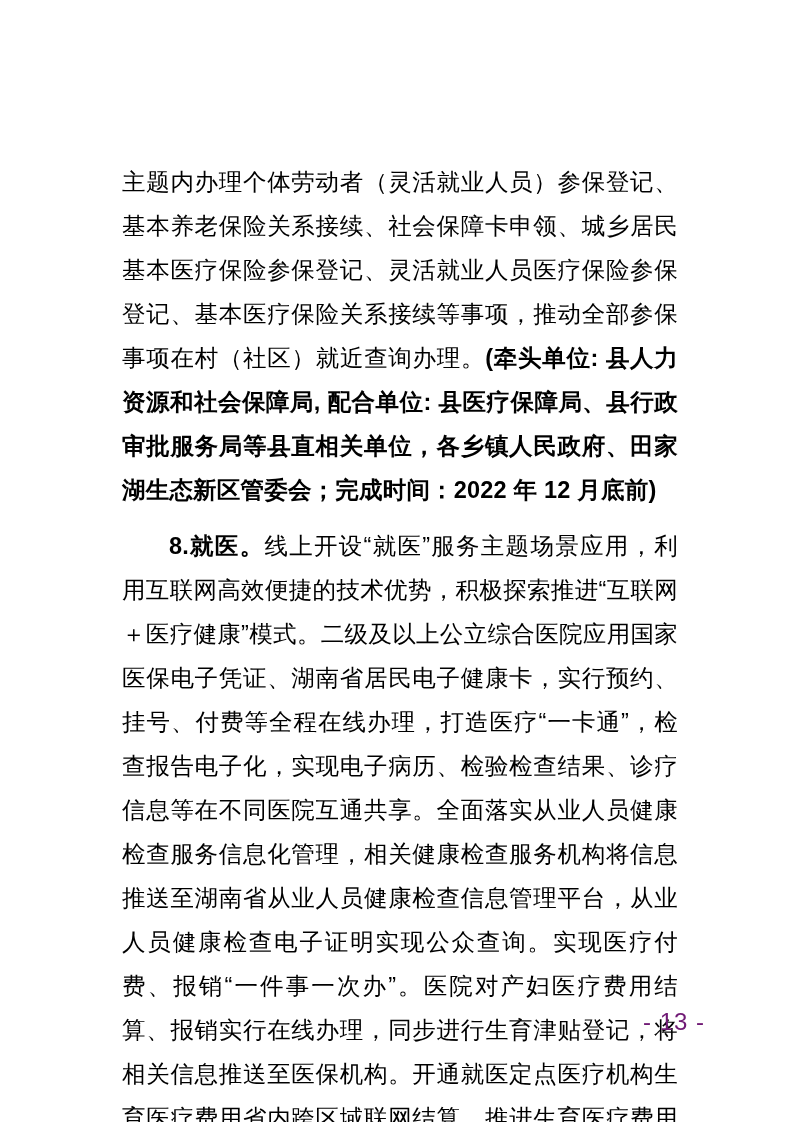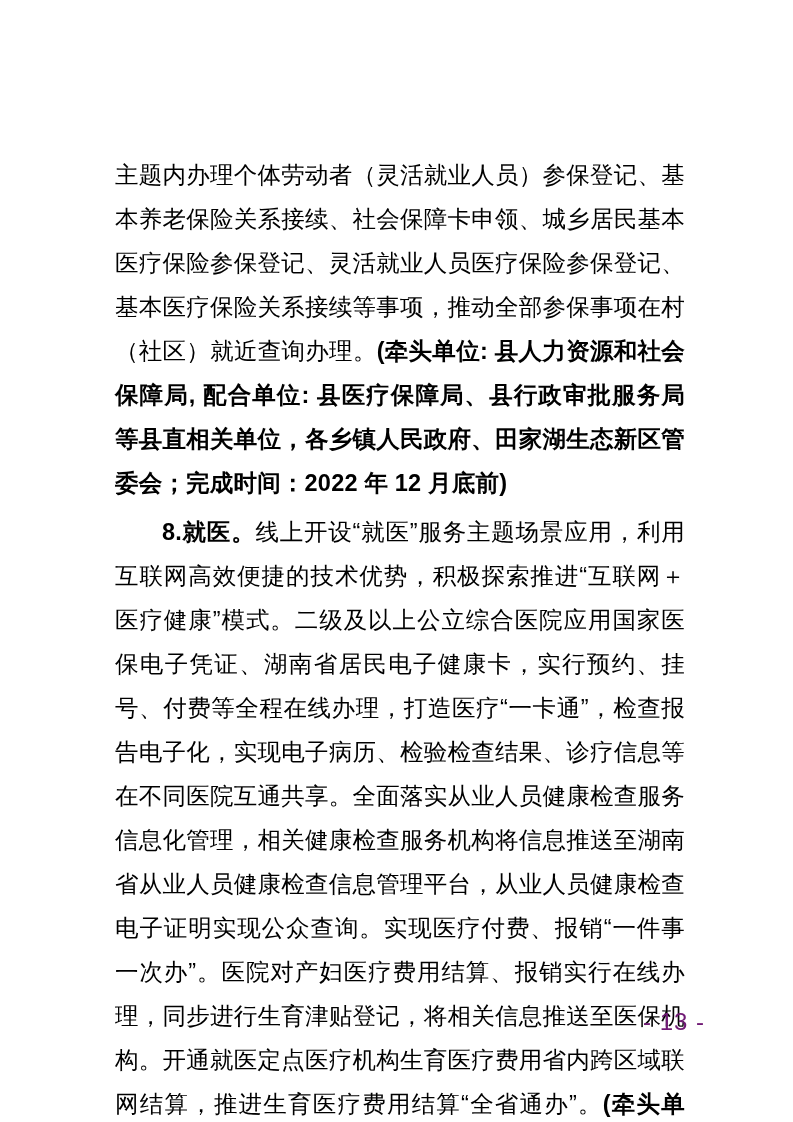--- a/index.html
+++ b/index.html
@@ -35,7 +35,7 @@
     letter-spacing: 0.2px;
     text-align: justify;
     text-justify: inter-ideograph;
-    margin: 5px;
+    margin: 12px;
     word-break: break-all;
   }
   .para.indent {

